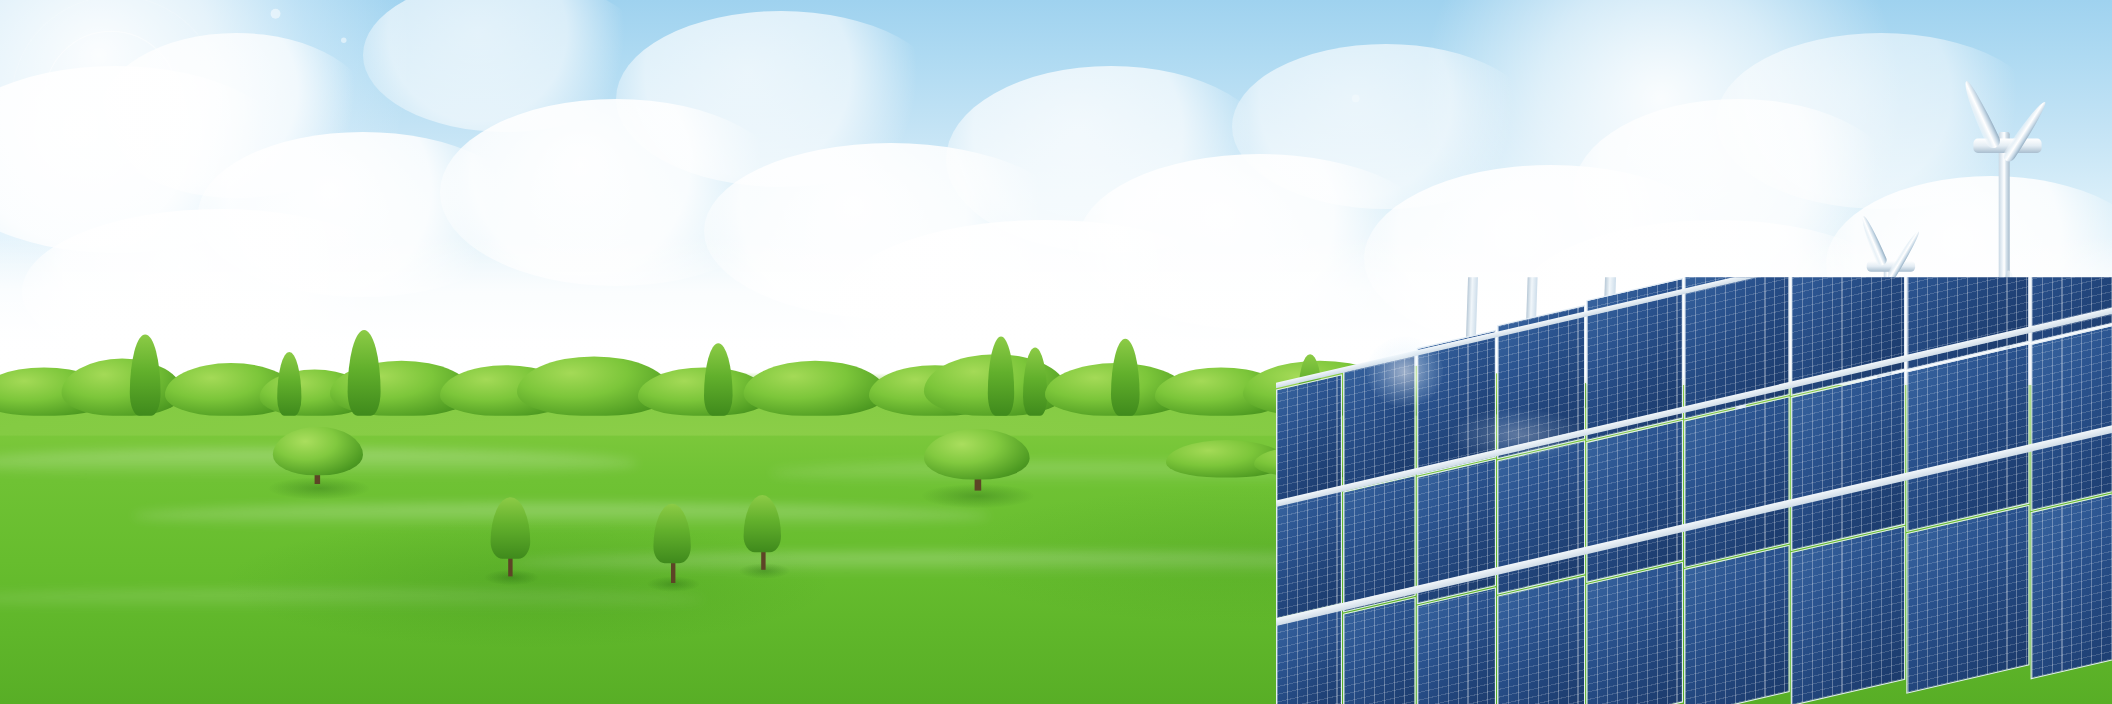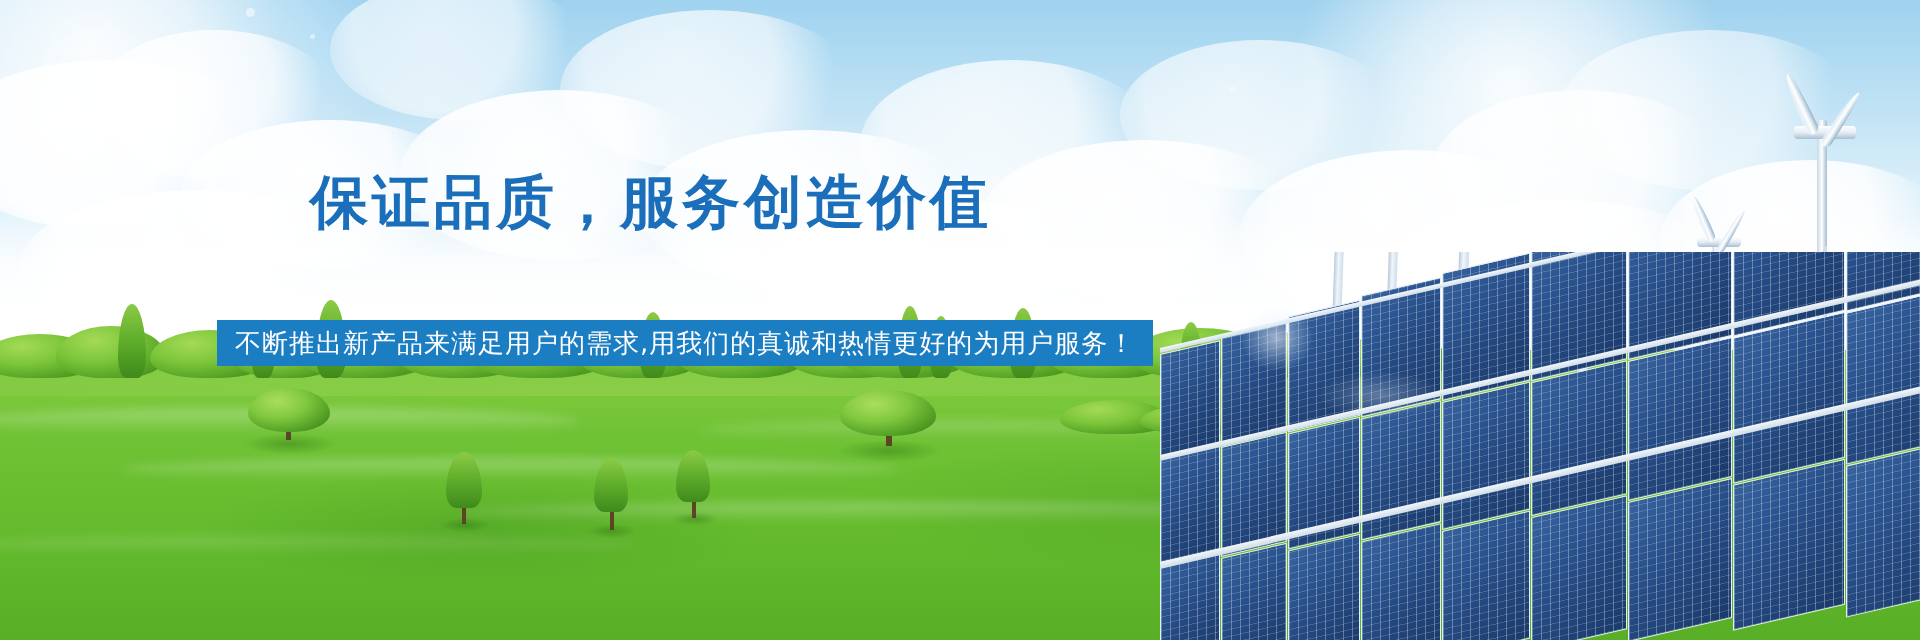--- a/index.html
+++ b/index.html
@@ -345,7 +345,6 @@
     <div class="panel-glare" style="left:170px;top:120px;width:120px;height:46px;opacity:.5;"></div>
   </div>
 
-  <div id="headline">保证品质，服务创造价值</div>
 
   <div id="subtitle-bar">
     <span id="subtitle-text">不断推出新产品来满足用户的需求,用我们的真诚和热情更好的为用户服务！</span>

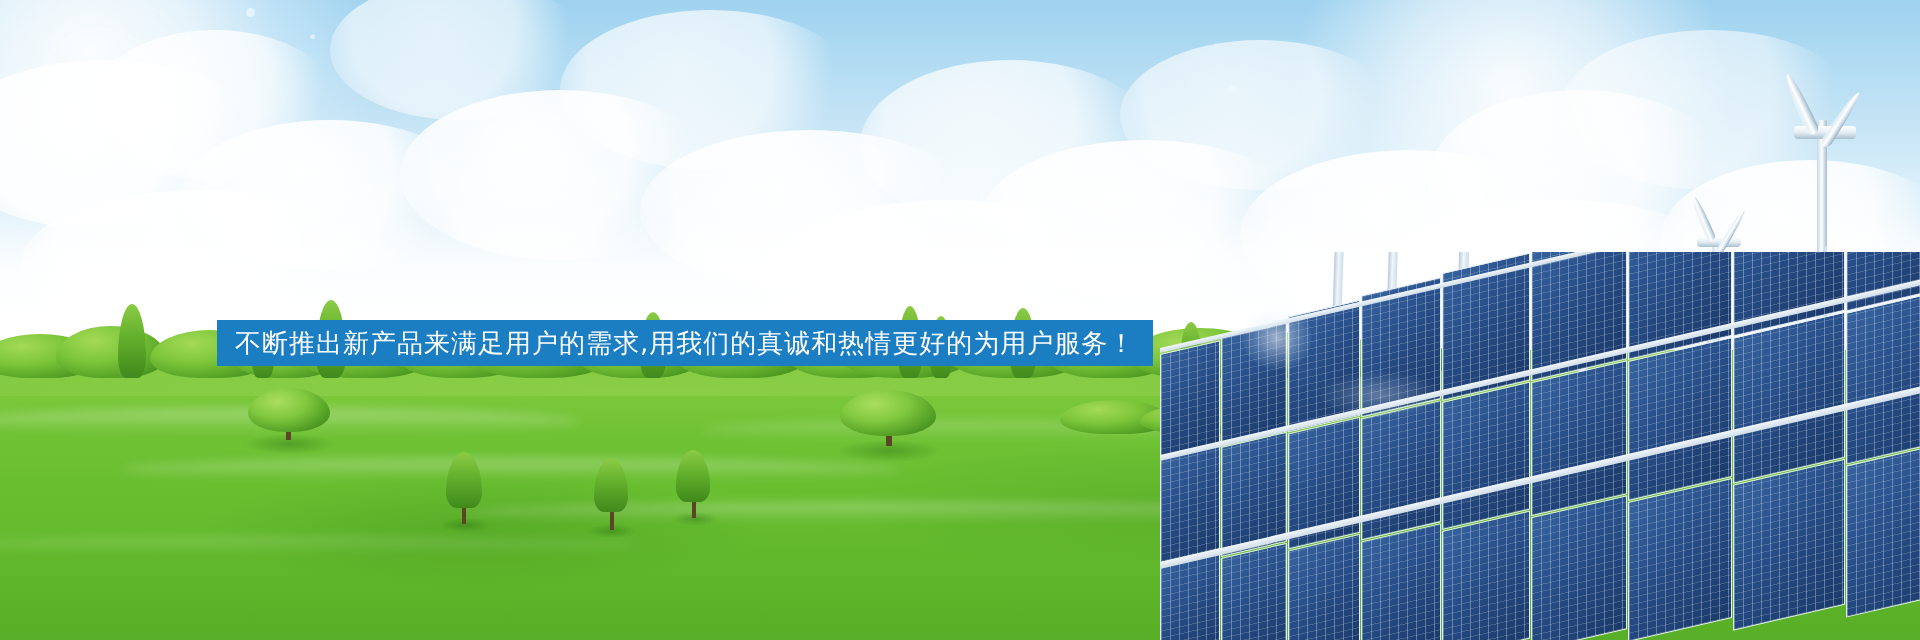--- a/index.html
+++ b/index.html
@@ -346,9 +346,6 @@
   </div>
 
 
-  <div id="subtitle-bar">
-    <span id="subtitle-text">不断推出新产品来满足用户的需求,用我们的真诚和热情更好的为用户服务！</span>
-  </div>
 
 </div>
 

